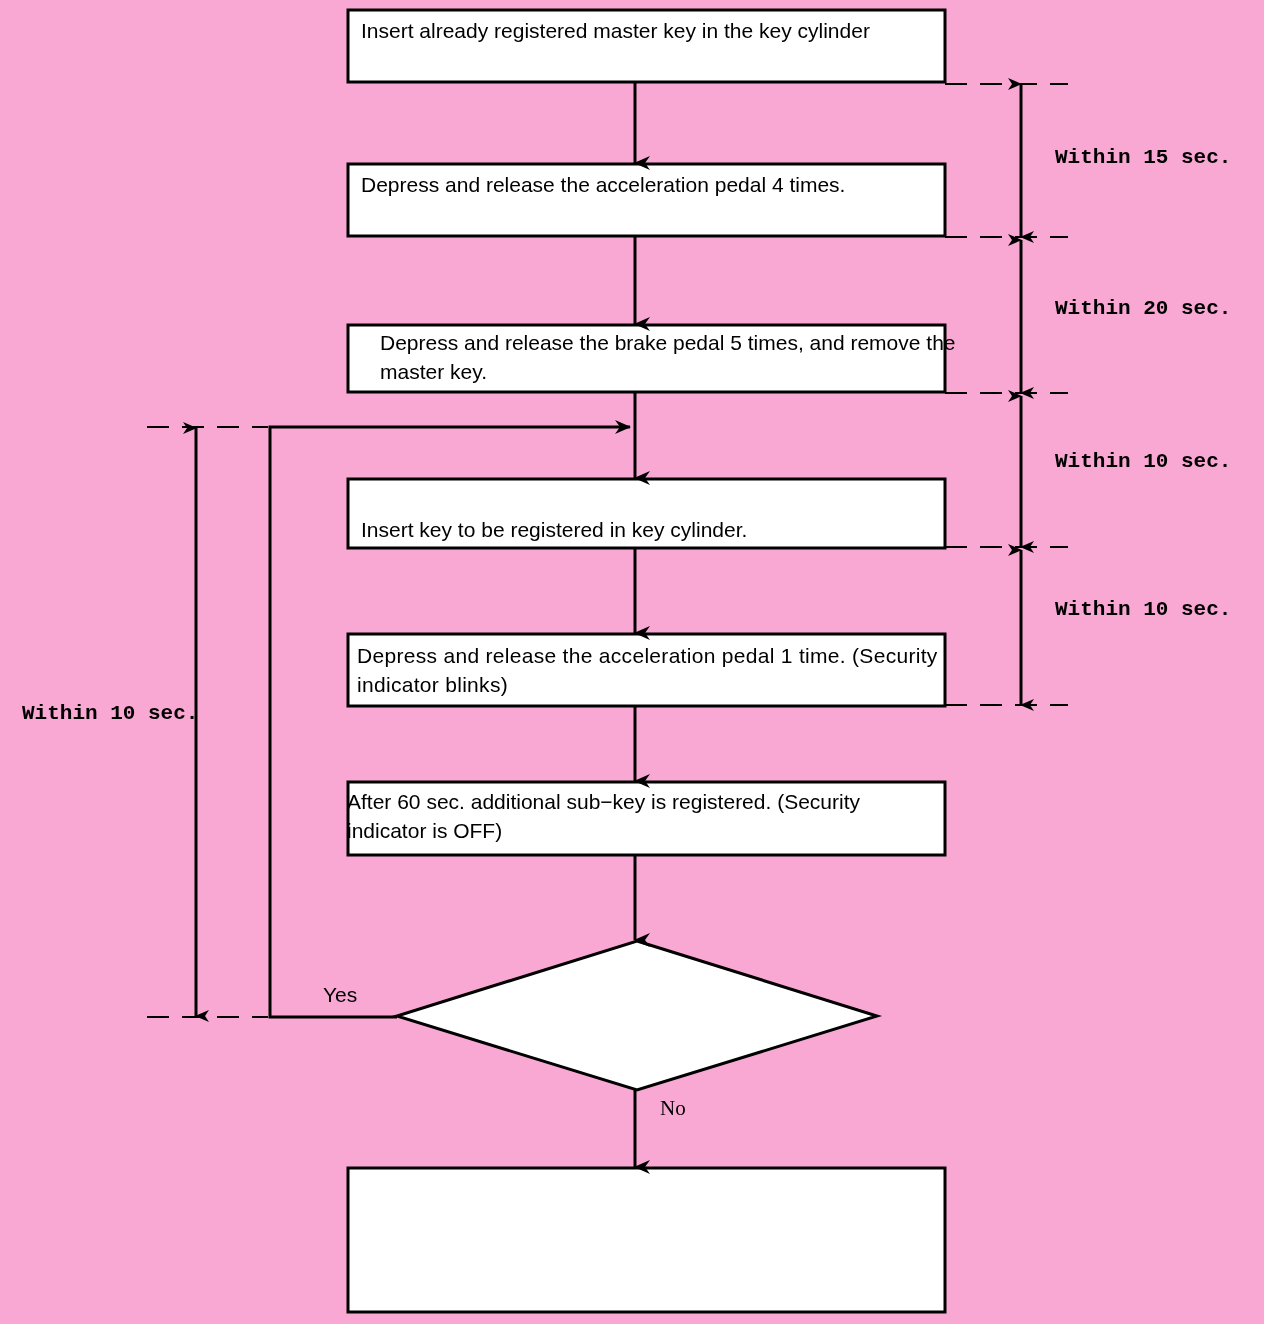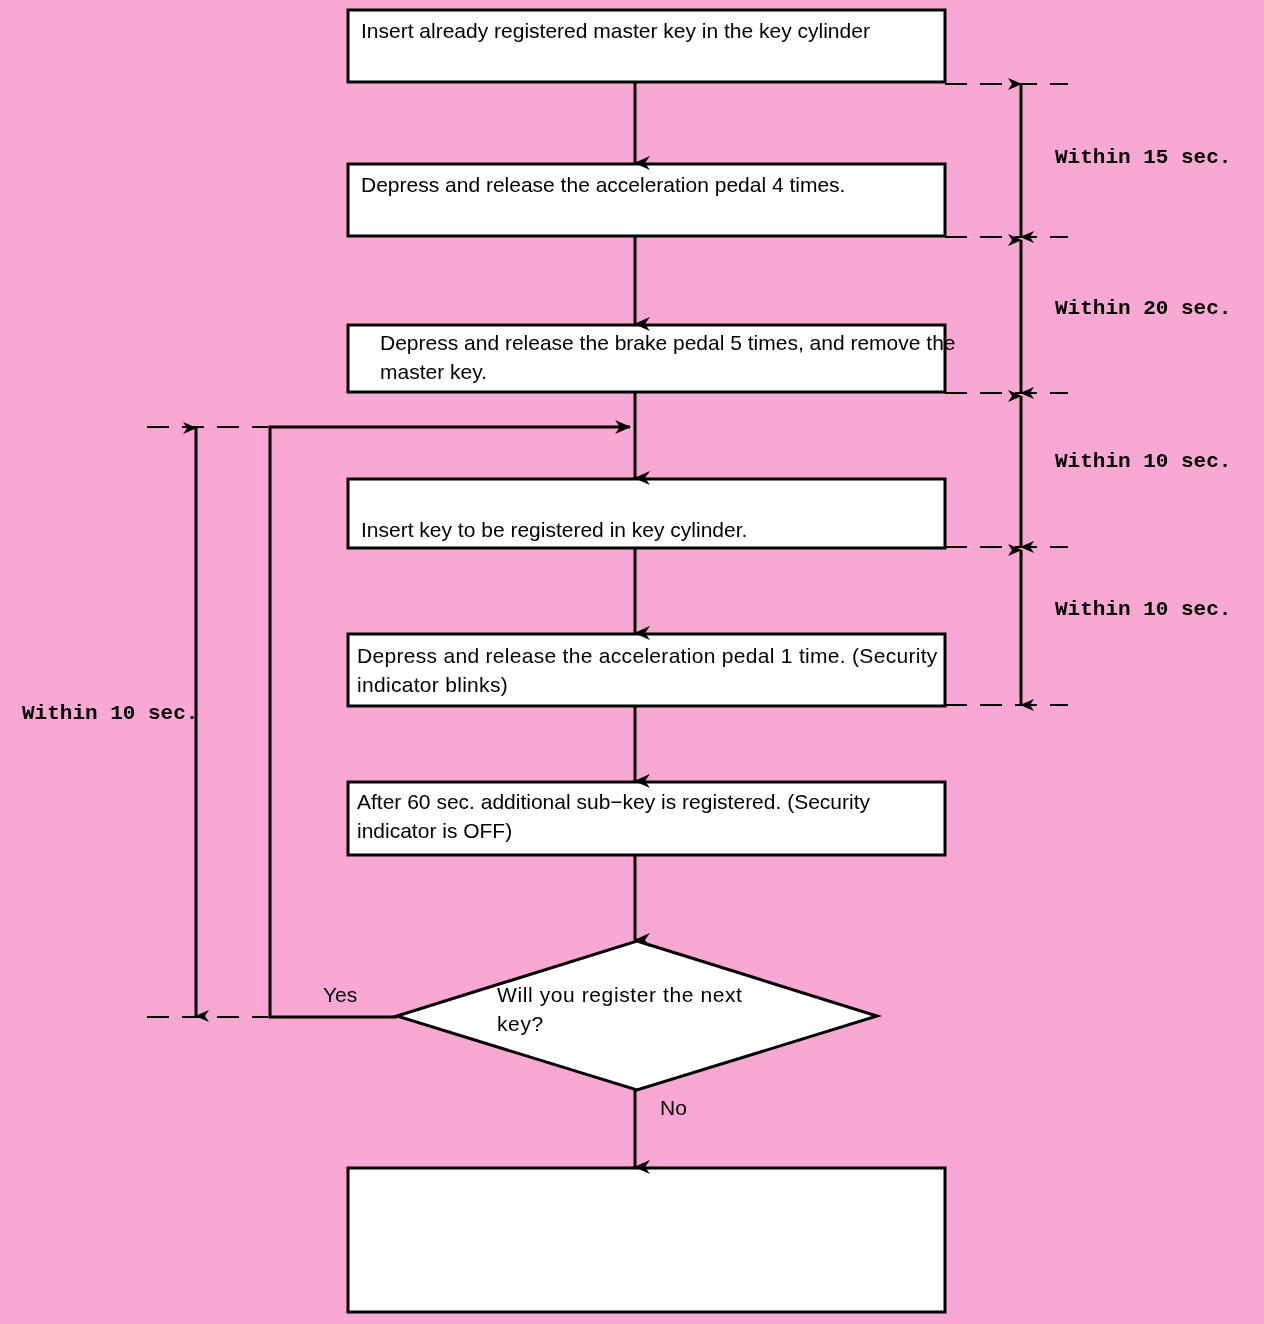--- a/index.html
+++ b/index.html
@@ -127,7 +127,7 @@
 
   <div class="node-text proc-text" style="left:357px; top:641px; width:582px; letter-spacing:0.3px;">Depress and release the acceleration pedal 1 time. (Security indicator blinks)</div>
 
-  <div class="node-text proc-text" style="left:357px; top:787px; width:582px;">After 60 sec. additional sub−key is registered. (Security indicator is OFF)</div>
+  <div class="node-text proc-text" style="left:347px; top:787px; width:582px;">After 60 sec. additional sub−key is registered. (Security indicator is OFF)</div>
 
   <div class="decision-text" style="left:497px; top:980px; width:290px;">Will you register the next key?</div>
 

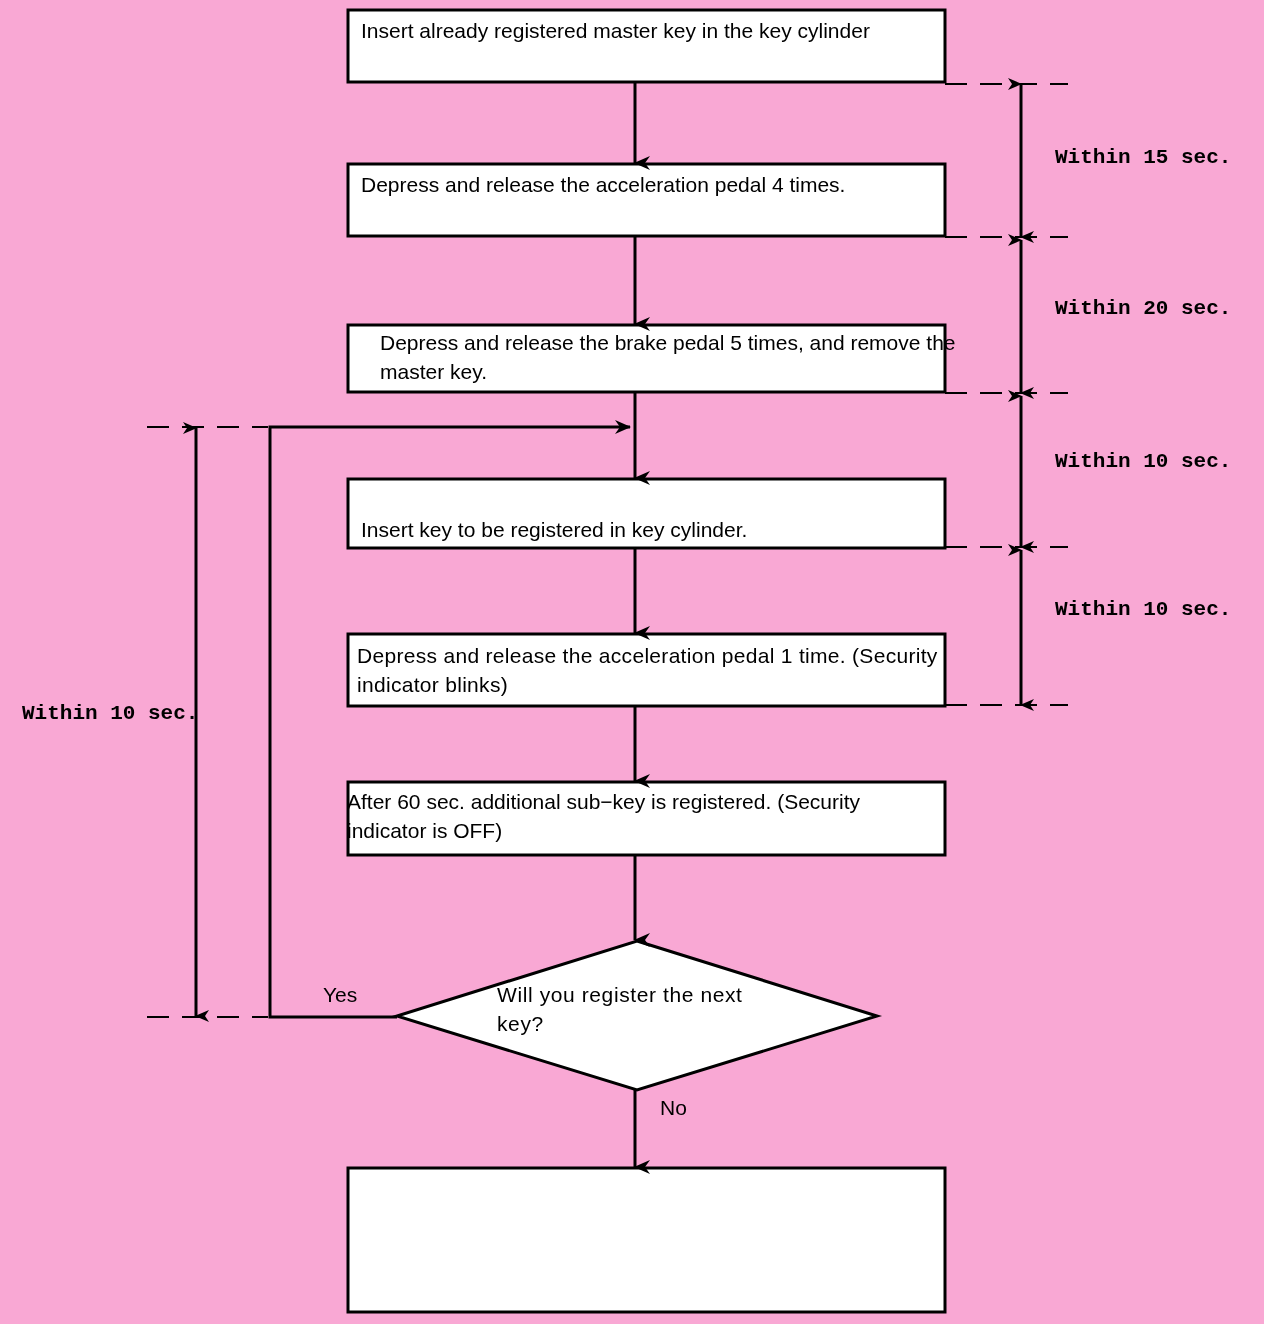--- a/index.html
+++ b/index.html
@@ -129,7 +129,6 @@
 
   <div class="node-text proc-text" style="left:347px; top:787px; width:582px;">After 60 sec. additional sub−key is registered. (Security indicator is OFF)</div>
 
-  <div class="decision-text" style="left:497px; top:980px; width:290px;">Will you register the next key?</div>
 
 
   <div class="branch-label" style="left:323px; top:983px;">Yes</div>

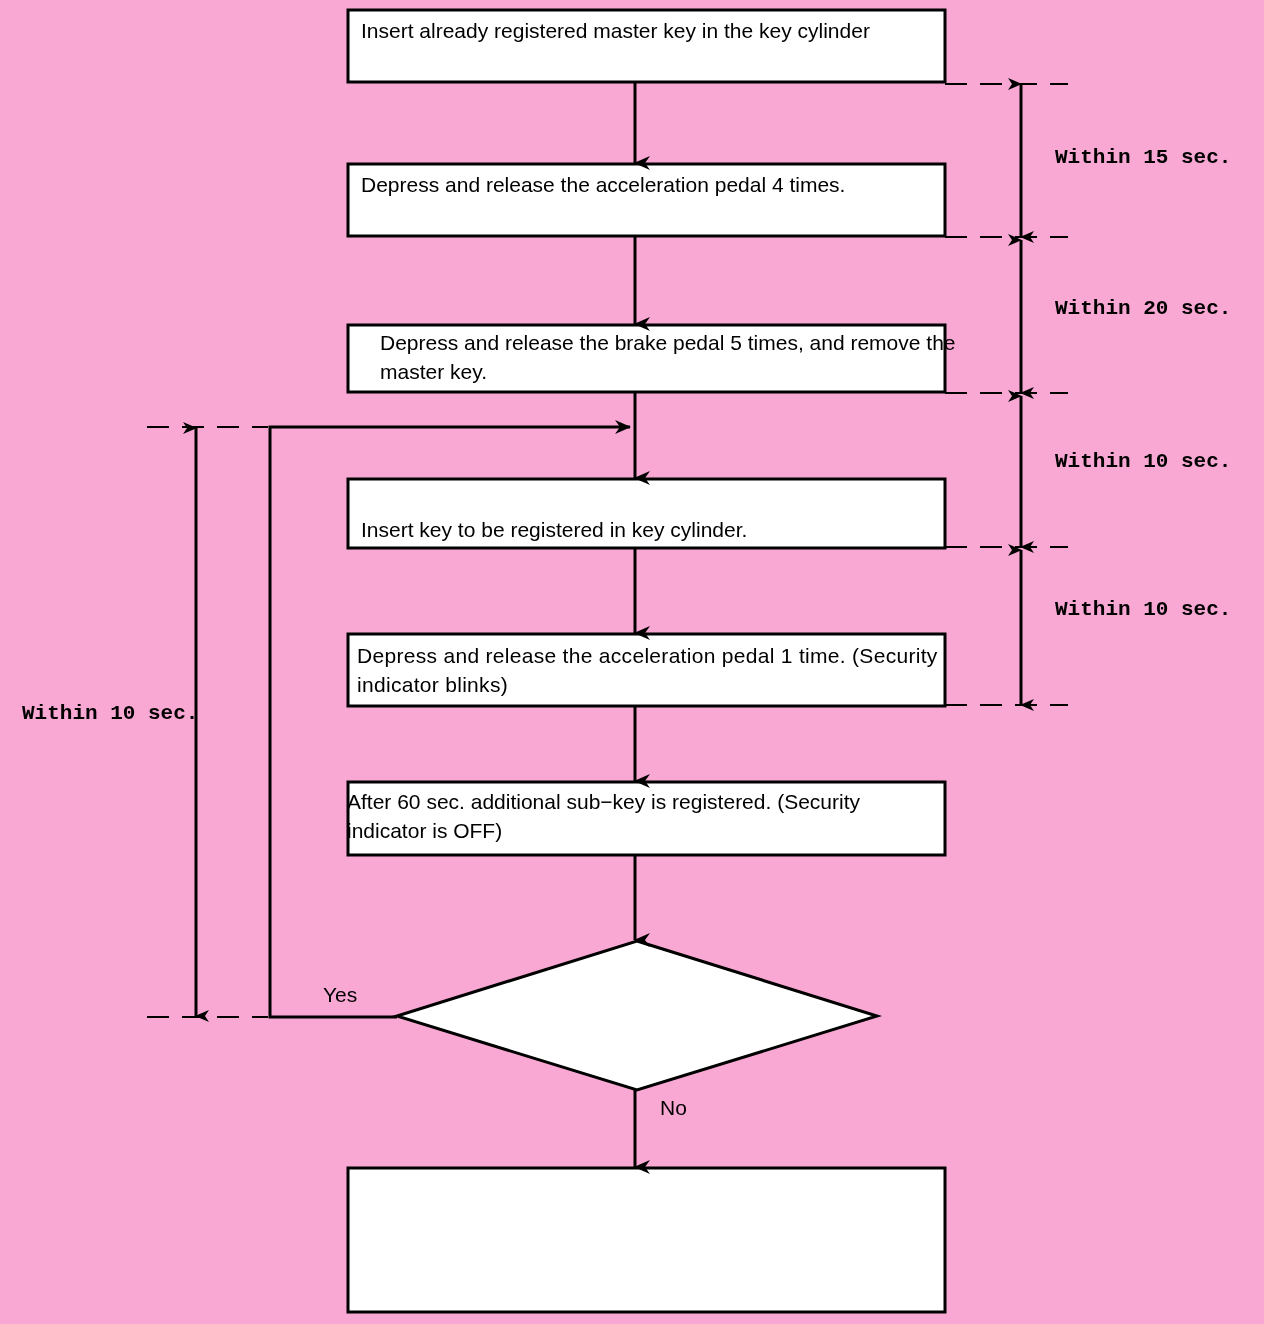--- a/index.html
+++ b/index.html
@@ -133,7 +133,7 @@
 
   <div class="branch-label" style="left:323px; top:983px;">Yes</div>
 
-  <div class="branch-label" style="left:660px; top:1096px;">No</div>
+  <div class="branch-label" style="left:660px; top:1096px;font-family:Liberation Serif, serif;">No</div>
 
   <div class="dim-label" style="left:1055px; top:146px;">Within 15 sec.</div>
 

